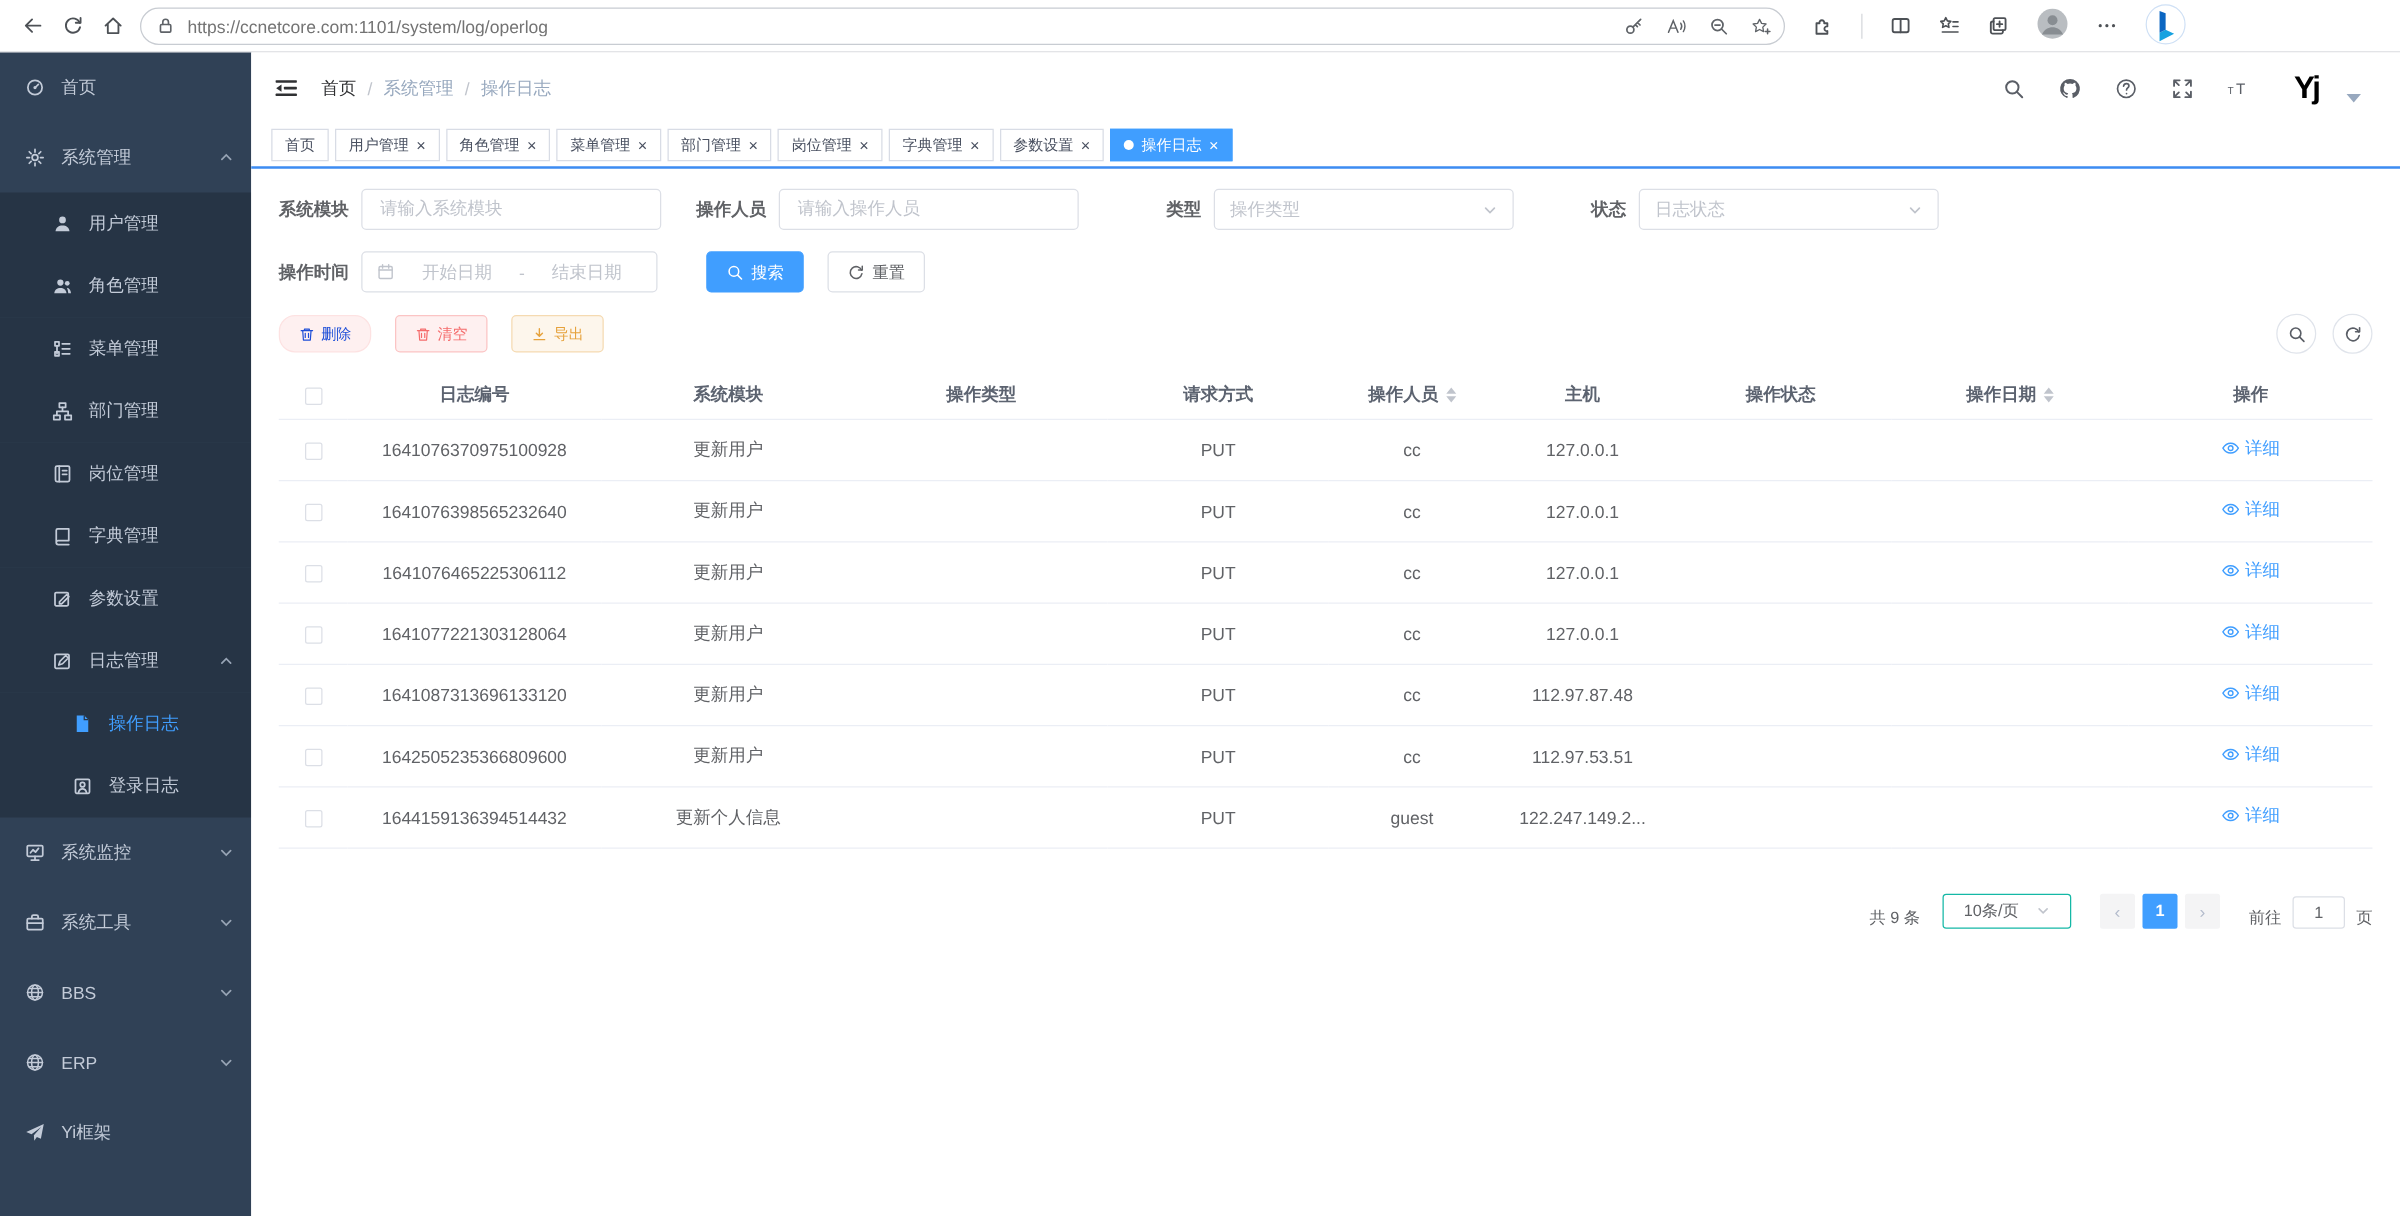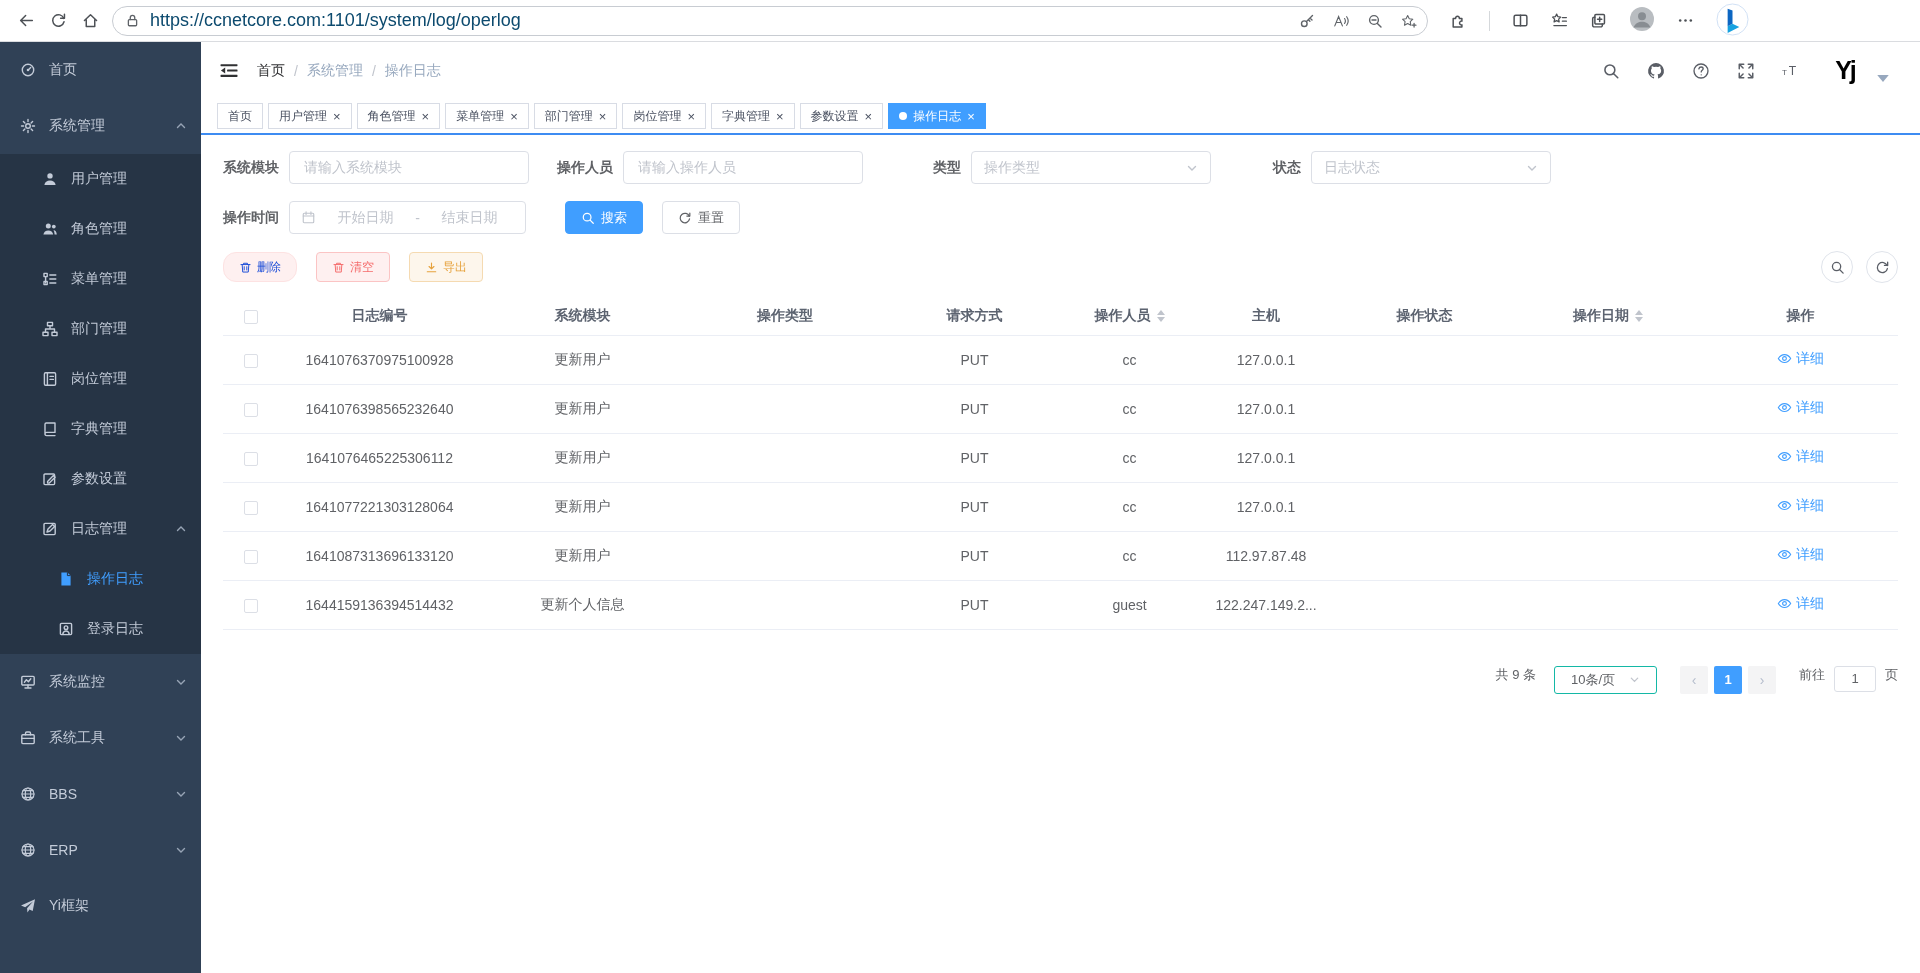--- a/index.html
+++ b/index.html
@@ -18,7 +18,7 @@
   .url-pill { height:30px; width:1316px; flex:none; margin:0 6px; border:1px solid #c8ccd2; border-radius:15px;
     display:flex; align-items:center; padding:0 10px 0 12px; gap:10px; background:#fff; }
   .url-pill .ic { width:15px; height:15px; color:#5f6368; flex:none; }
-  .url-text { flex:1; font-size:18px; color:#0c4a6e; white-space:nowrap; overflow:hidden; }
+  .url-text { flex:1; font-size:14px; color:#737373; white-space:nowrap; overflow:hidden; }
   .pill-icons { display:flex; align-items:center; gap:18px; color:#5f6368; }
   .pill-icons .ic { width:16px; height:16px; }
   .b-right { display:flex; align-items:center; gap:22px; margin-left:16px; color:#4d5156; }

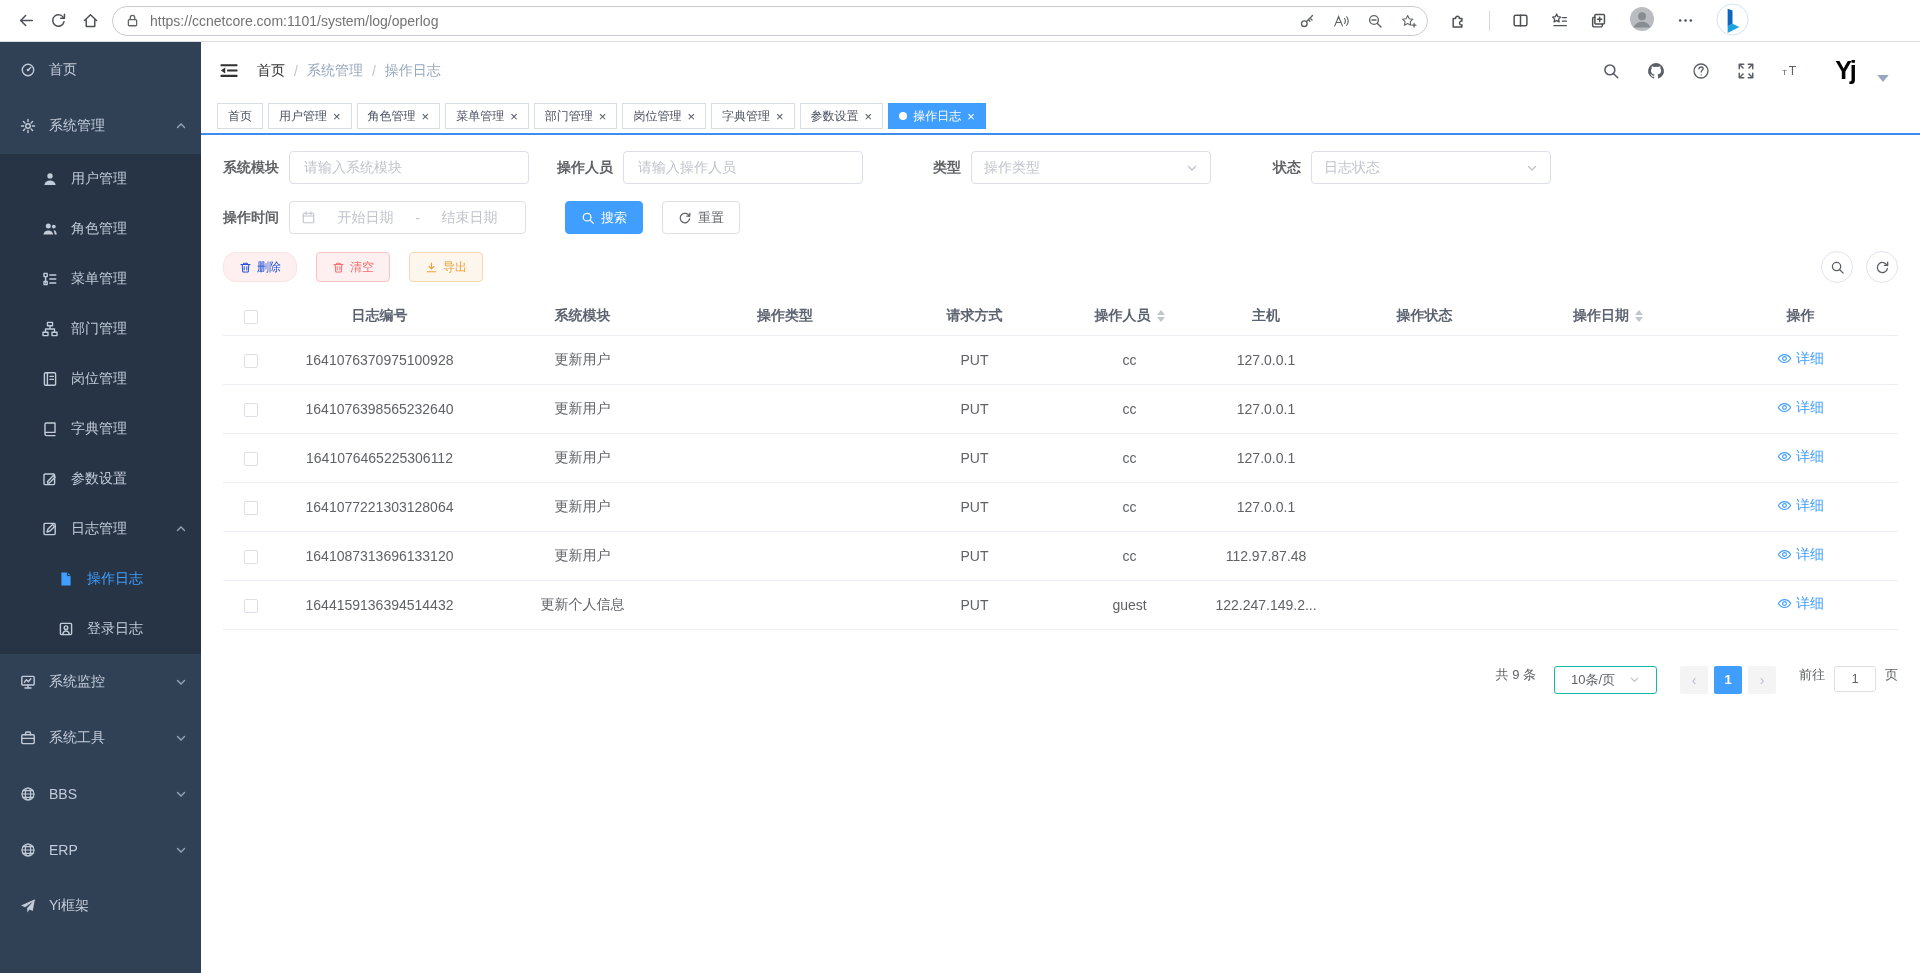--- a/index.html
+++ b/index.html
@@ -765,6 +765,26 @@
             </tr>
             <tr>
               <td><span class="cb"></span></td>
+              <td>1642505235366809600</td>
+              <td>更新用户</td>
+              <td></td>
+              <td>PUT</td>
+              <td>cc</td>
+              <td>112.97.53.51</td>
+              <td></td>
+              <td></td>
+              <td><span class="detail-link">
+                  <span class="ic ">
+                    <svg xmlns="http://www.w3.org/2000/svg" viewBox="0 0 16 16" fill="none" stroke="currentColor" stroke-width="1.2" stroke-linecap="round" stroke-linejoin="round">
+                      <path d="M1.4 8S4 3.8 8 3.8 14.6 8 14.6 8 12 12.2 8 12.2 1.4 8 1.4 8z"></path>
+                      <circle cx="8" cy="8" r="2"></circle>
+                    </svg>
+                  </span>
+                  <span>详细</span>
+                </span></td>
+            </tr>
+            <tr>
+              <td><span class="cb"></span></td>
               <td>1644159136394514432</td>
               <td>更新个人信息</td>
               <td></td>

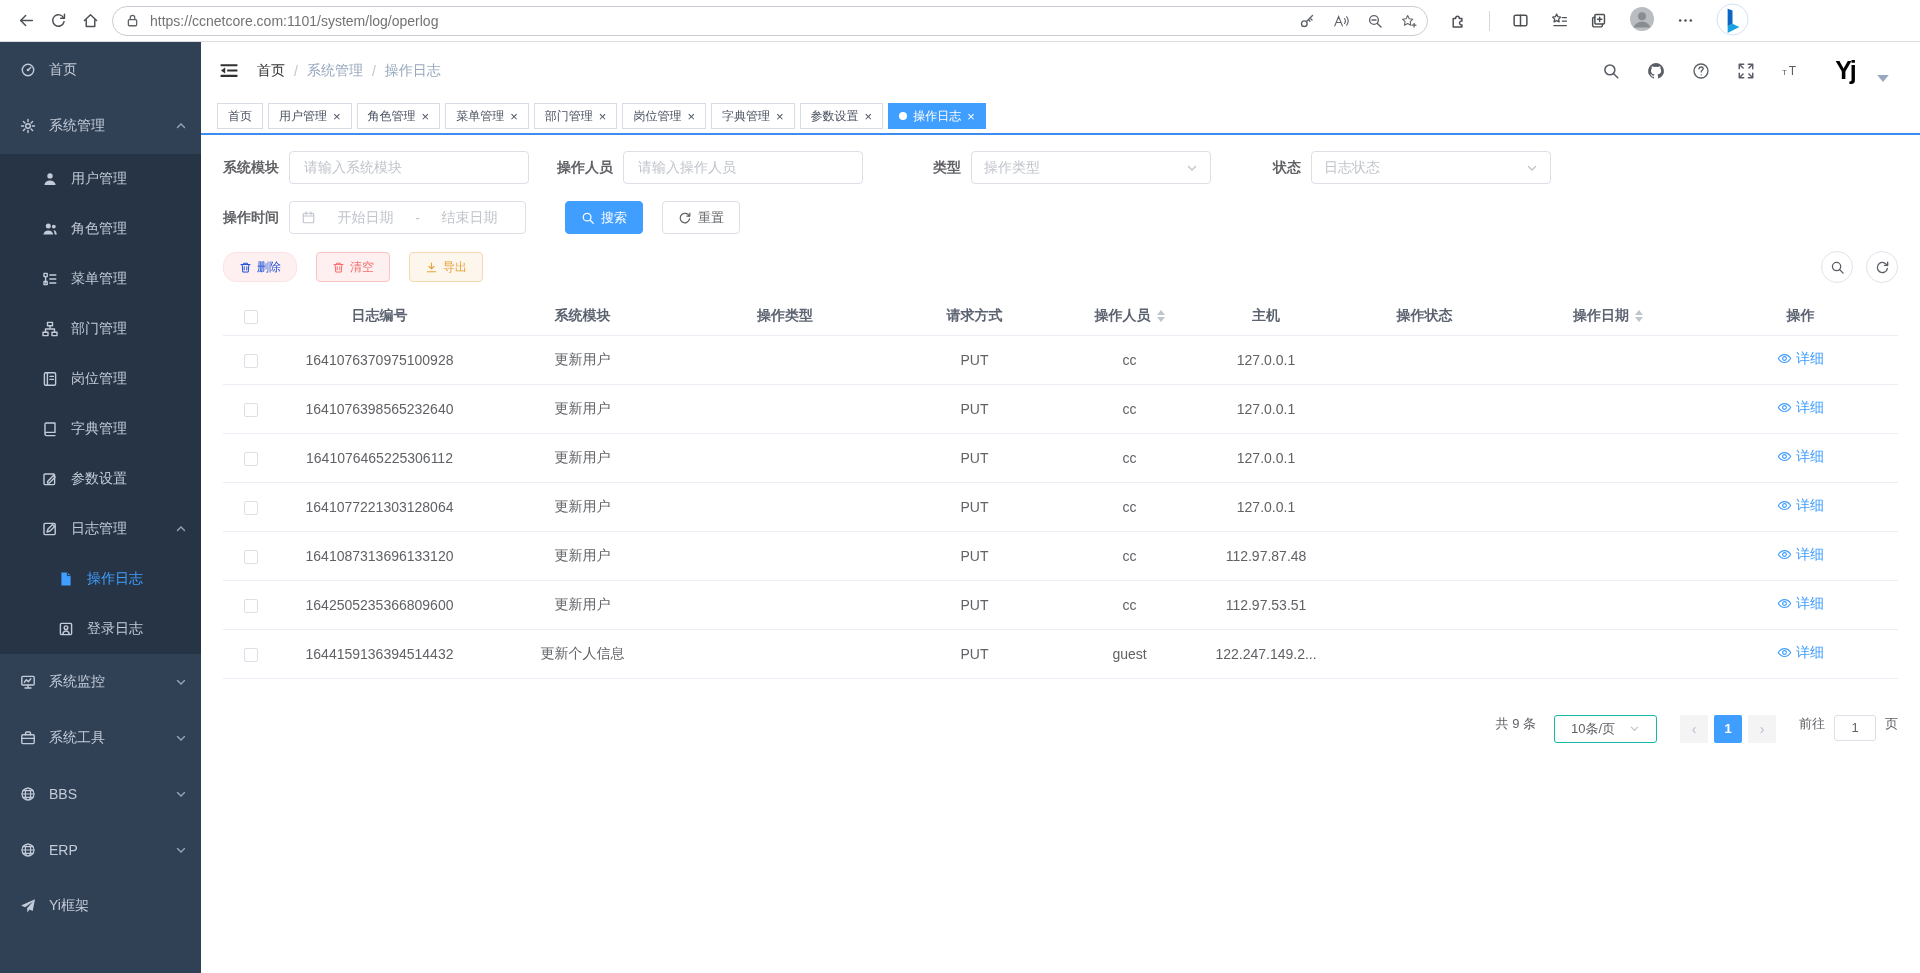--- a/index.html
+++ b/index.html
@@ -106,7 +106,7 @@
   .detail-link { color:#409eff; display:inline-flex; align-items:center; gap:4px; cursor:pointer; }
   .detail-link .ic { width:15px; height:15px; }
 
-  .pagination { display:flex; align-items:flex-start; justify-content:flex-end; margin-top:36px; font-size:13px; color:#606266; }
+  .pagination { display:flex; align-items:flex-end; justify-content:flex-end; margin-top:36px; font-size:13px; color:#606266; }
   .pg-total { margin-right:18px; }
   .pg-size { width:103px; height:28px; border:1px solid #14b8a6; border-radius:3px; display:flex; align-items:center;
     justify-content:center; gap:14px; cursor:pointer; margin-right:20px; }

